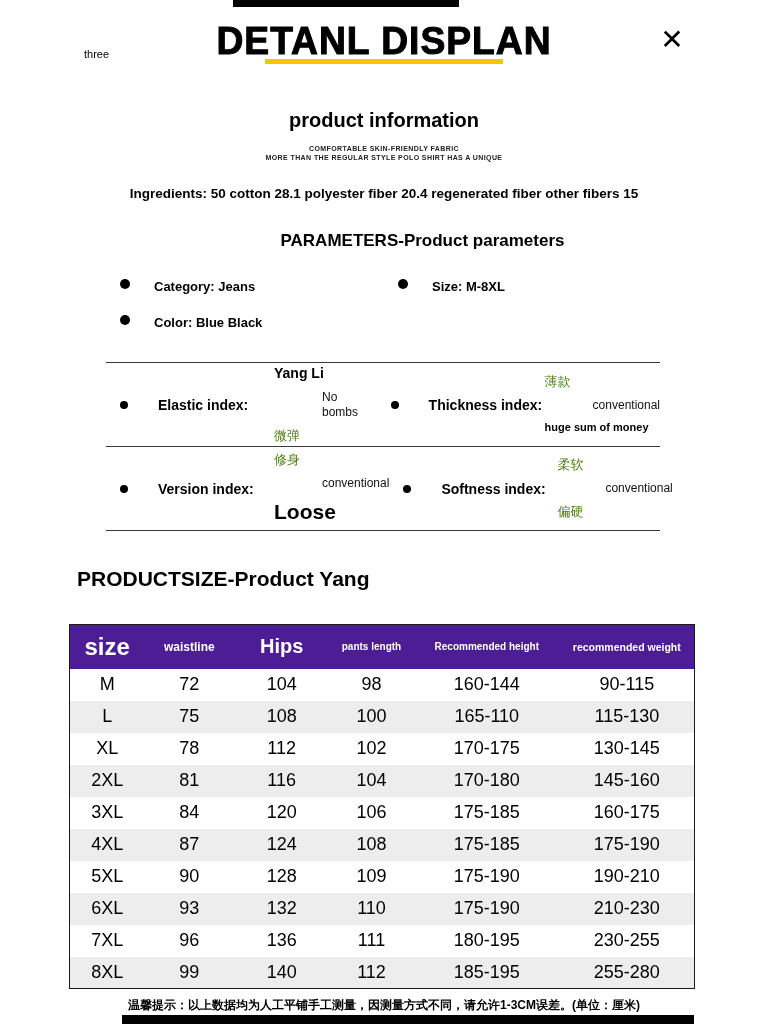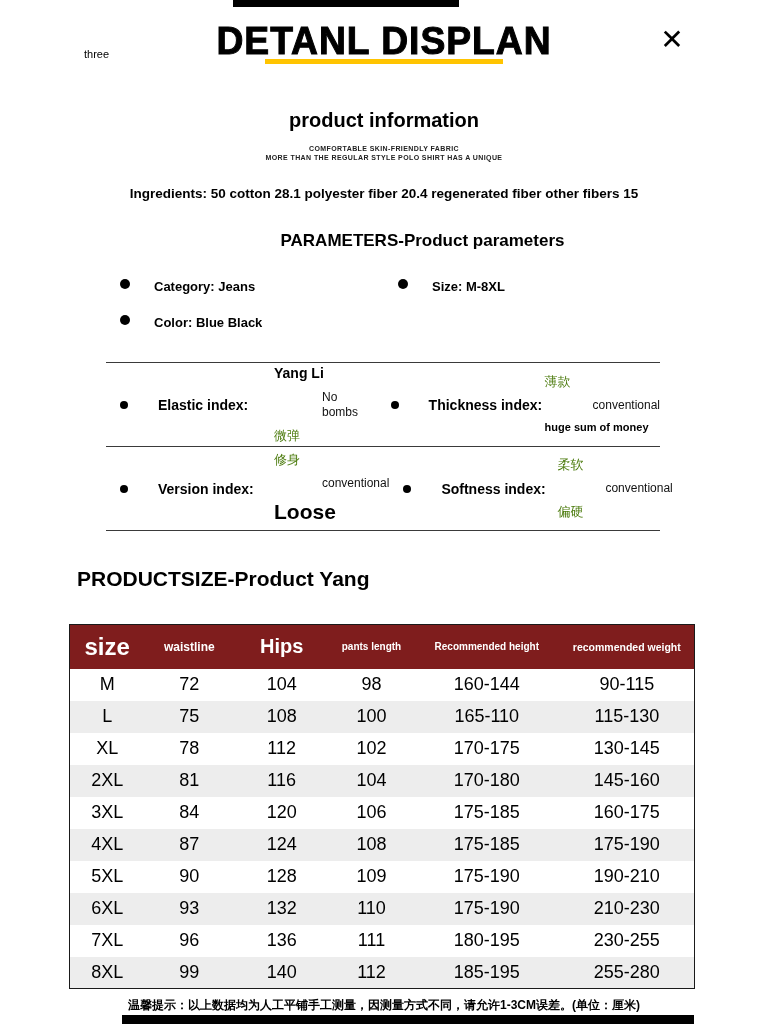--- a/index.html
+++ b/index.html
@@ -129,7 +129,7 @@
     border: 1px solid #1a1a1a;
   }
   table.size-table thead tr {
-    background: #7f1d1d;
+    background: #4c1d95;
     color: #fff;
     height: 44px;
   }

